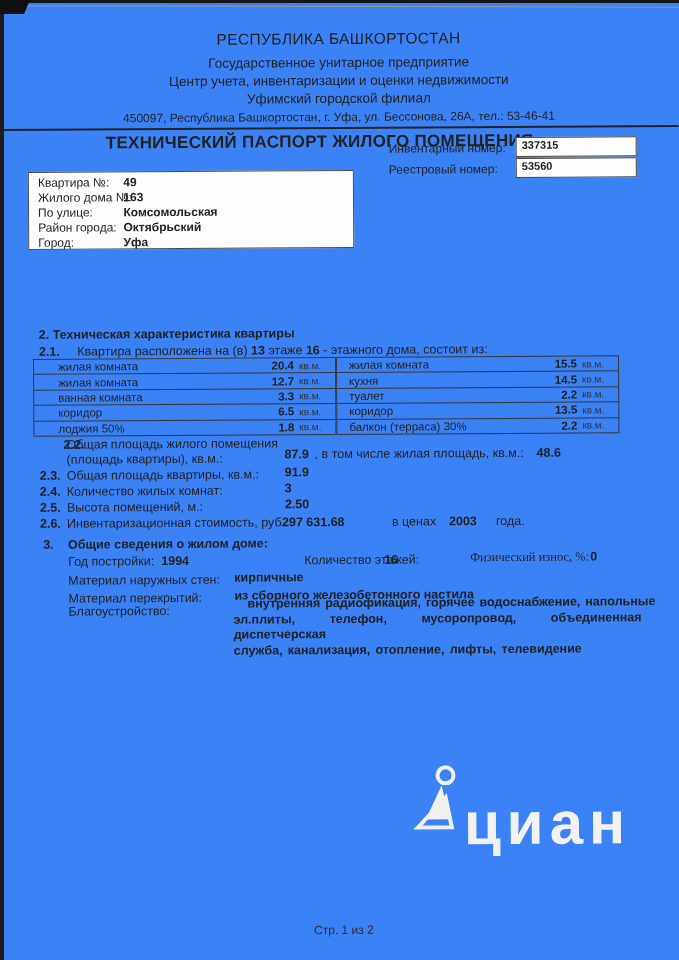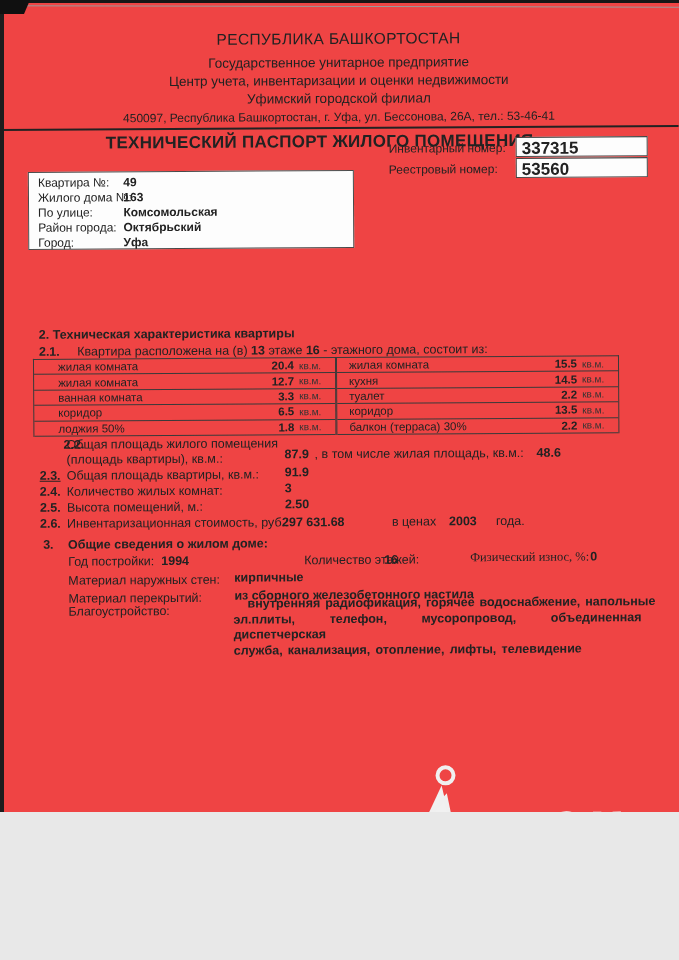--- a/index.html
+++ b/index.html
@@ -4,8 +4,8 @@
 <style>
   html,body { margin:0; padding:0; background:#e8e8e8; }
   .page {
-    position:relative; width:679px; height:812px; margin:0 auto;
-    background:#ef4444; overflow:hidden;
+    position:relative; width:679px; height:960px; margin:0 auto;
+    background:#3b82f6; overflow:hidden;
     font-family:"Liberation Sans", sans-serif; color:#222;
   }
   .content { position:absolute; inset:0; transform:rotate(-0.35deg); transform-origin:340px 200px; }

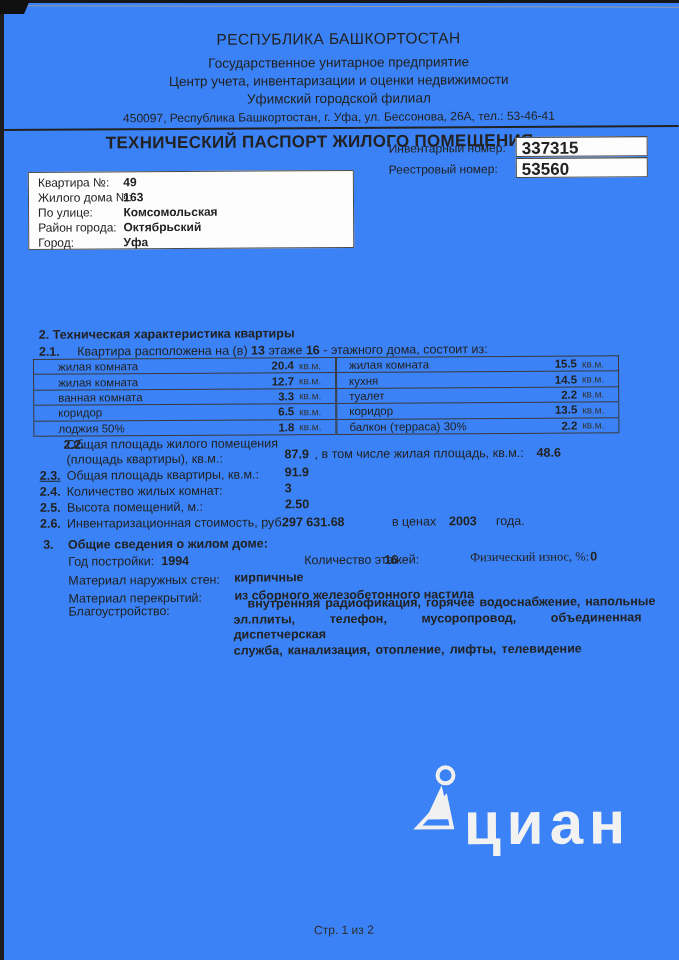--- a/index.html
+++ b/index.html
@@ -32,7 +32,7 @@
   .inv-l1 { left:389px; top:142px; }
   .inv-l2 { left:389px; top:163px; }
   .inv-box { position:absolute; left:516px; width:110px; height:17px; border:1.5px solid #444;
-             font-size:17px; font-weight:bold; padding:1px 15px 0 5px; background:#fdfdfd; }
+             font-size:11px; font-weight:bold; padding:1px 4px 0 5px; background:#fdfdfd; }
   .inv-b1 { top:138px; }
   .inv-b2 { top:159px; }
 

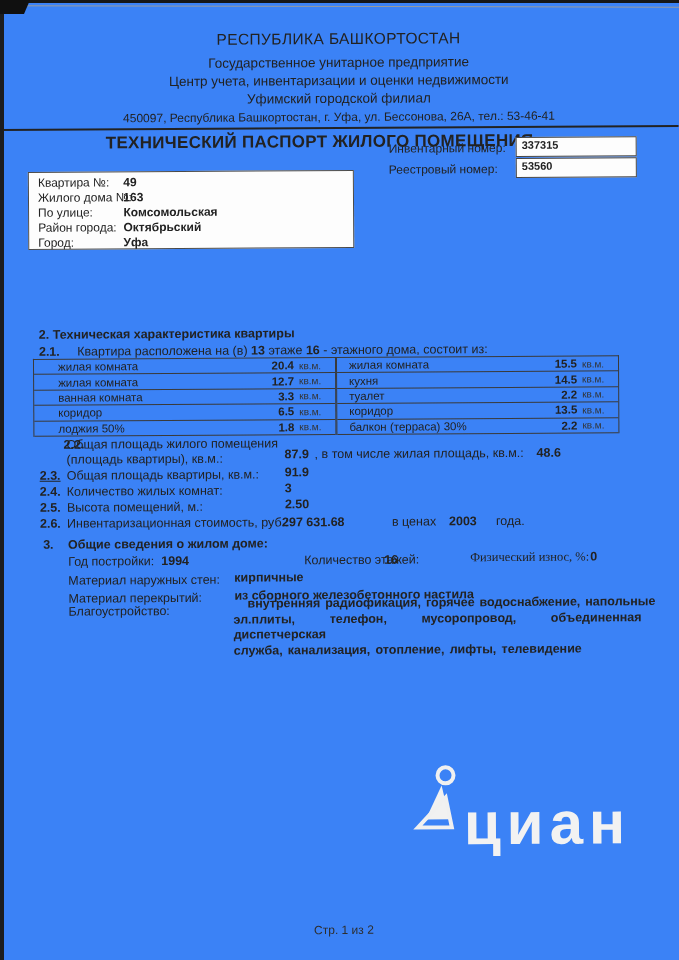--- a/index.html
+++ b/index.html
@@ -198,7 +198,7 @@
     <div class="item" style="left:313px; top:447px;">, в том числе жилая площадь, кв.м.:</div>
     <div class="item bval" style="left:535px; top:447px;">48.6</div>
 
-    <div class="item num2" style="left:38px; top:467px;text-decoration:underline;">2.3.</div>
+    <div class="item num2" style="left:38px; top:467px;">2.3.</div>
     <div class="item" style="left:65px; top:467px;">Общая площадь квартиры, кв.м.:</div>
     <div class="item bval" style="left:283px; top:465px;">91.9</div>
 

